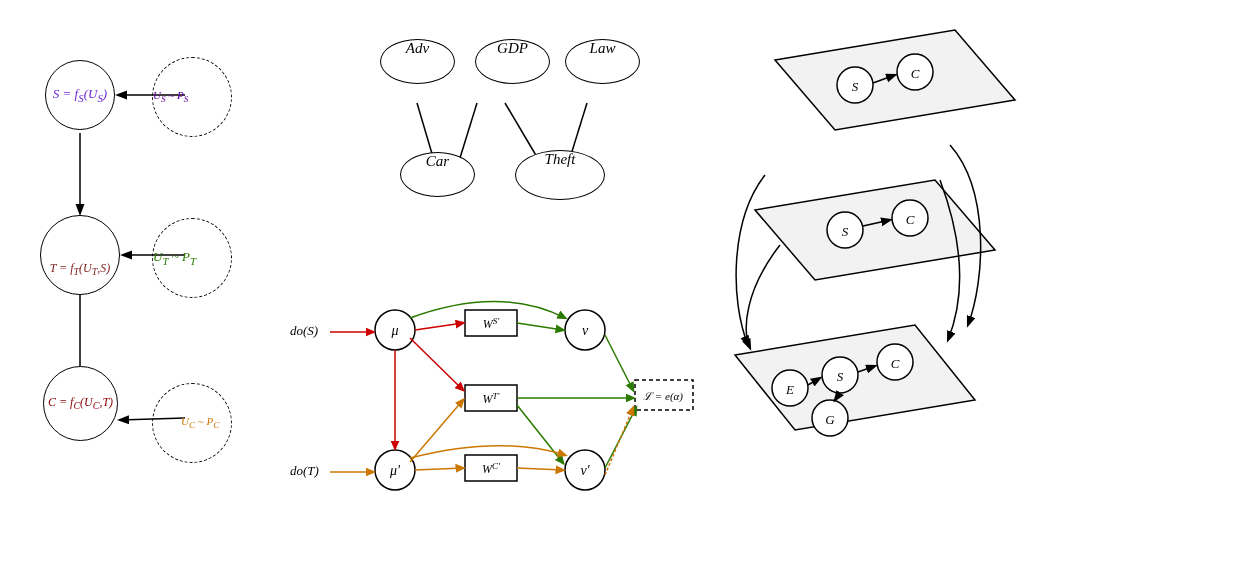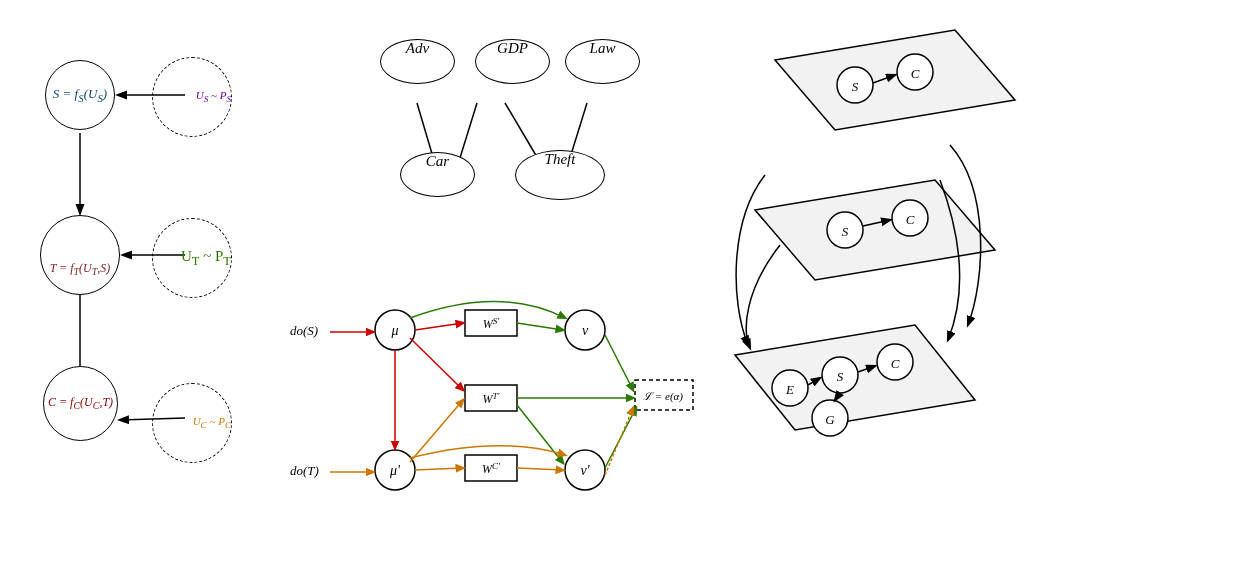--- a/index.html
+++ b/index.html
@@ -108,7 +108,7 @@
     </svg>
 
     <div class="scm-node" style="left:45px;top:60px;width:70px;height:70px;">
-      <span style="color:#0c4a6e;font-size:13px;font-style:italic;">S = f<sub>S</sub>(U<sub>S</sub>)</span>
+      <span style="color:#6d28d9;font-size:13px;font-style:italic;">S = f<sub>S</sub>(U<sub>S</sub>)</span>
     </div>
 
     <div class="scm-node" style="left:40px;top:215px;width:80px;height:80px;">

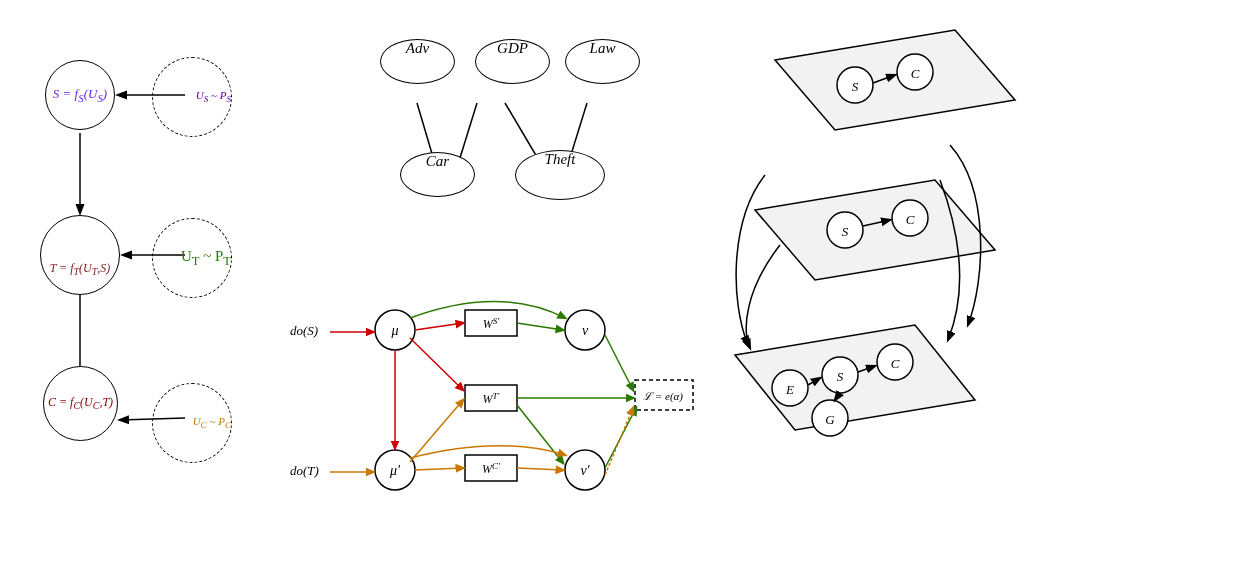--- a/index.html
+++ b/index.html
@@ -41,7 +41,7 @@
       border: 1.5px dashed #000;
       display: flex;
       align-items: center;
-      justify-content: flex-end;
+      justify-content: flex-start;
       font-size: 13px;
       background: transparent;
     }

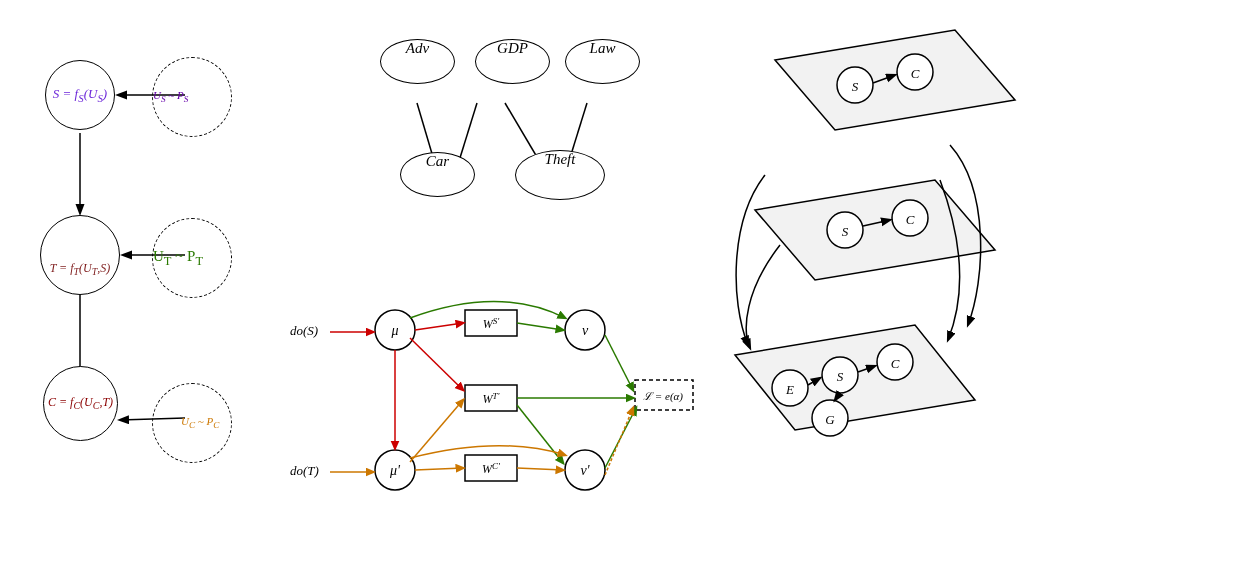--- a/index.html
+++ b/index.html
@@ -124,7 +124,7 @@
     </div>
 
     <div class="scm-noise" style="left:152px;top:218px;width:80px;height:80px;">
-      <span style="color:#2a7a00;font-size:15px;">U<sub>T</sub> ~ P<sub>T</sub></span>
+      <span style="color:#2a7a00;font-size:13px;font-style:italic;">U<sub>T</sub> ~ P<sub>T</sub></span>
     </div>
 
     <div class="scm-noise" style="left:152px;top:383px;width:80px;height:80px;">

